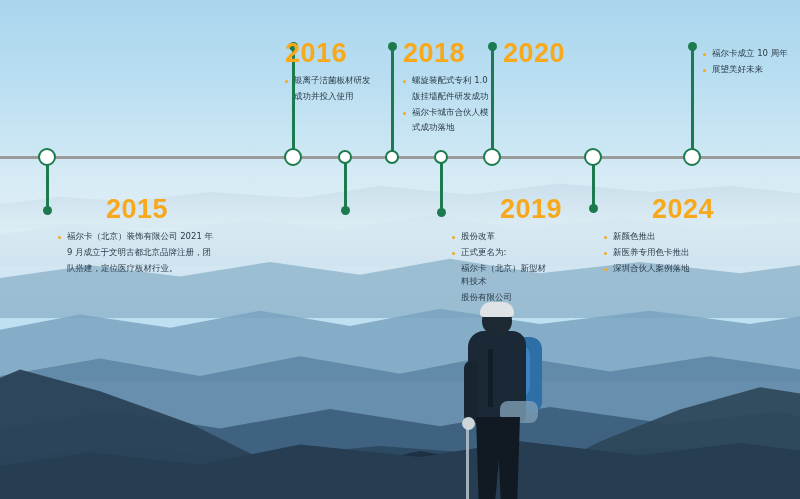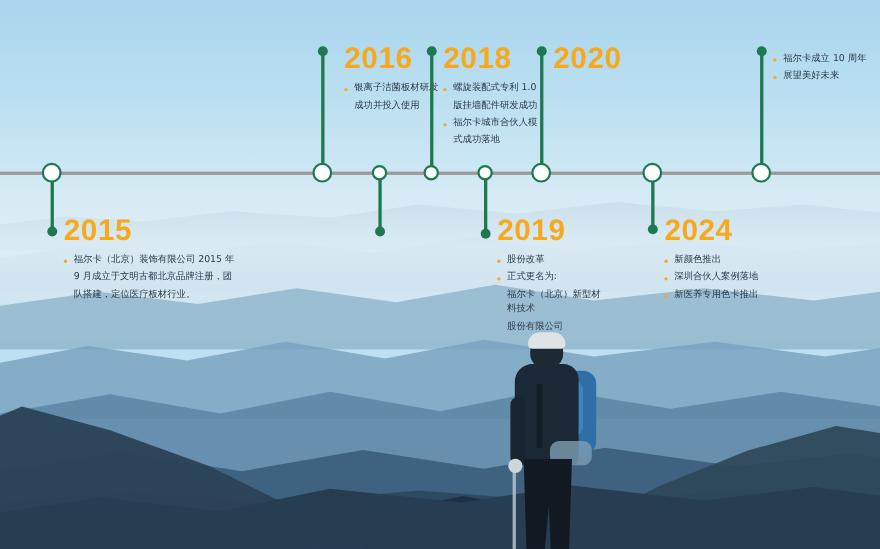--- a/index.html
+++ b/index.html
@@ -129,7 +129,7 @@
   <div class="stem" style="left:292px;top:46px;height:106px;"></div>
   <div class="stem-cap" style="left:289px;top:42px;"></div>
   <div class="node" style="left:284px;top:148px;"></div>
-  <div class="entry" style="left:313px;top:40px;width:92px;">
+  <div class="entry" style="left:285px;top:40px;width:92px;">
     <div class="year">2016</div>
     <ul class="bullets">
       <li>银离子洁菌板材研发</li>

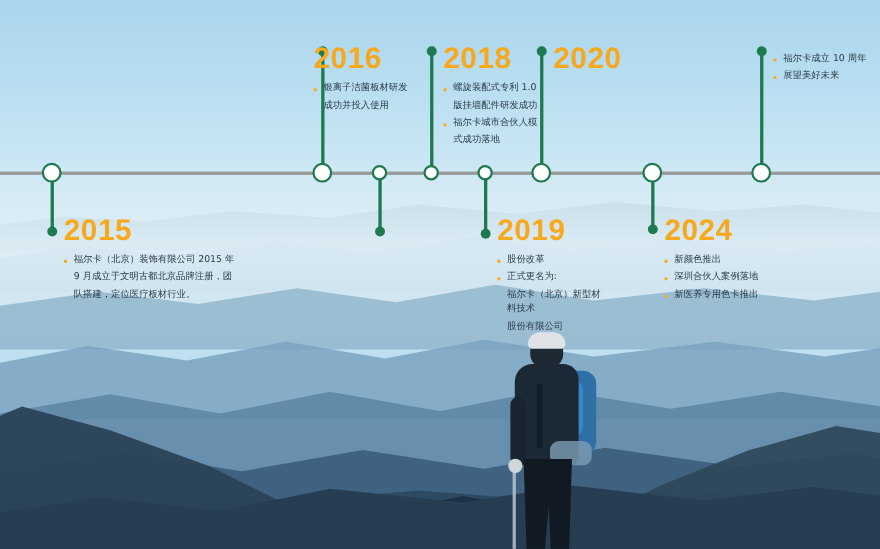--- a/index.html
+++ b/index.html
@@ -77,7 +77,7 @@
                       width:3px;height:3px;border-radius:50%;background:#f7a81b;}
   .bullets li.cont{padding-left:9px;}
   .bullets li.cont::before{display:none;}
-  .entry.below .year{margin-bottom:1px;}
+  .entry.below .year{margin-bottom:1px;margin-left:48px;}
 </style>
 </head>
 <body>

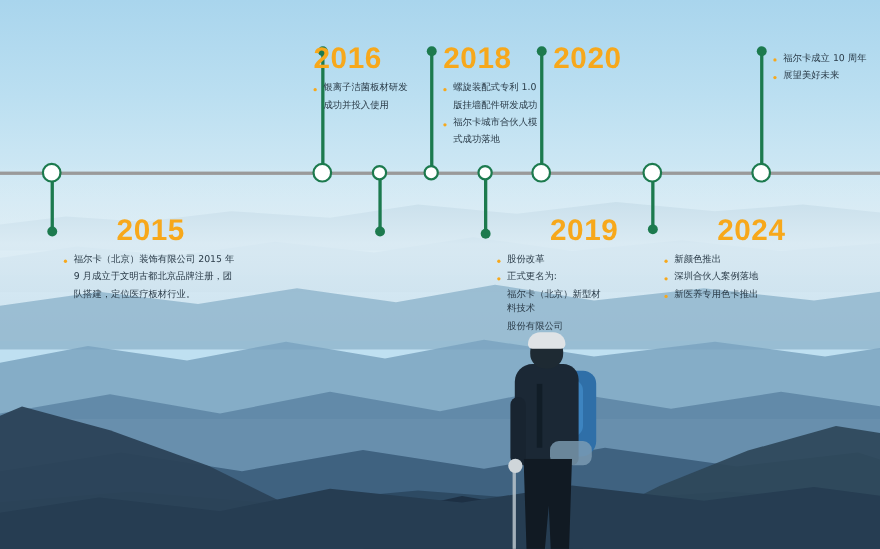--- a/index.html
+++ b/index.html
@@ -120,7 +120,7 @@
   <div class="entry below" style="left:58px;top:196px;width:170px;">
     <div class="year">2015</div>
     <ul class="bullets">
-      <li>福尔卡（北京）装饰有限公司 2015 年</li>
+      <li>福尔卡（北京）装饰有限公司 2021 年</li>
       <li class="cont">9 月成立于文明古都北京品牌注册，团</li>
       <li class="cont">队搭建，定位医疗板材行业。</li>
     </ul>

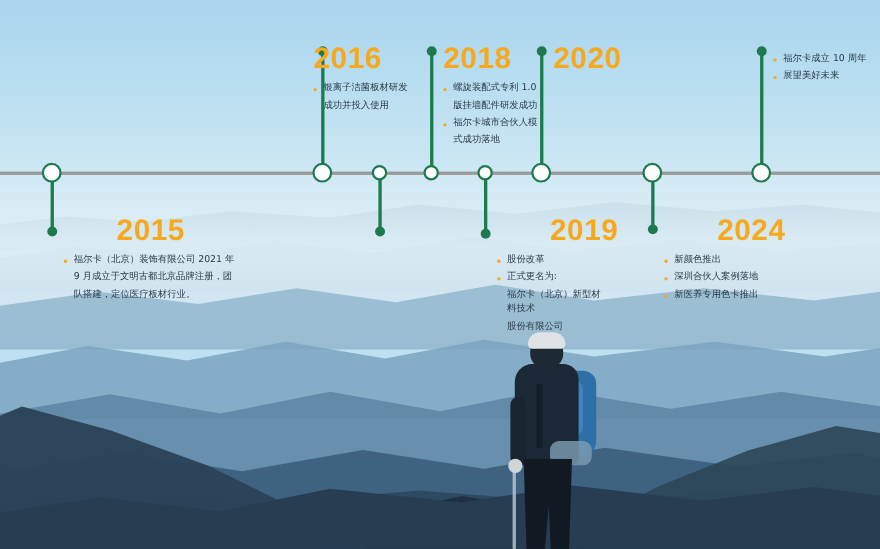--- a/index.html
+++ b/index.html
@@ -183,8 +183,8 @@
     <div class="year">2024</div>
     <ul class="bullets">
       <li>新颜色推出</li>
+      <li>新医养专用色卡推出</li>
       <li>深圳合伙人案例落地</li>
-      <li>新医养专用色卡推出</li>
     </ul>
   </div>
 

